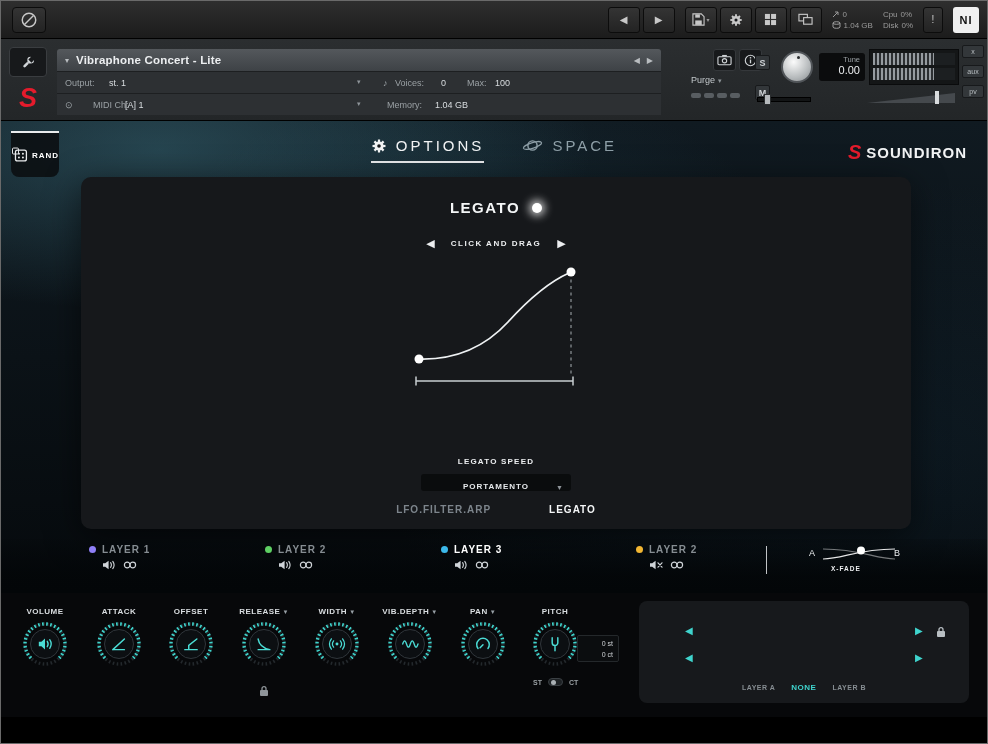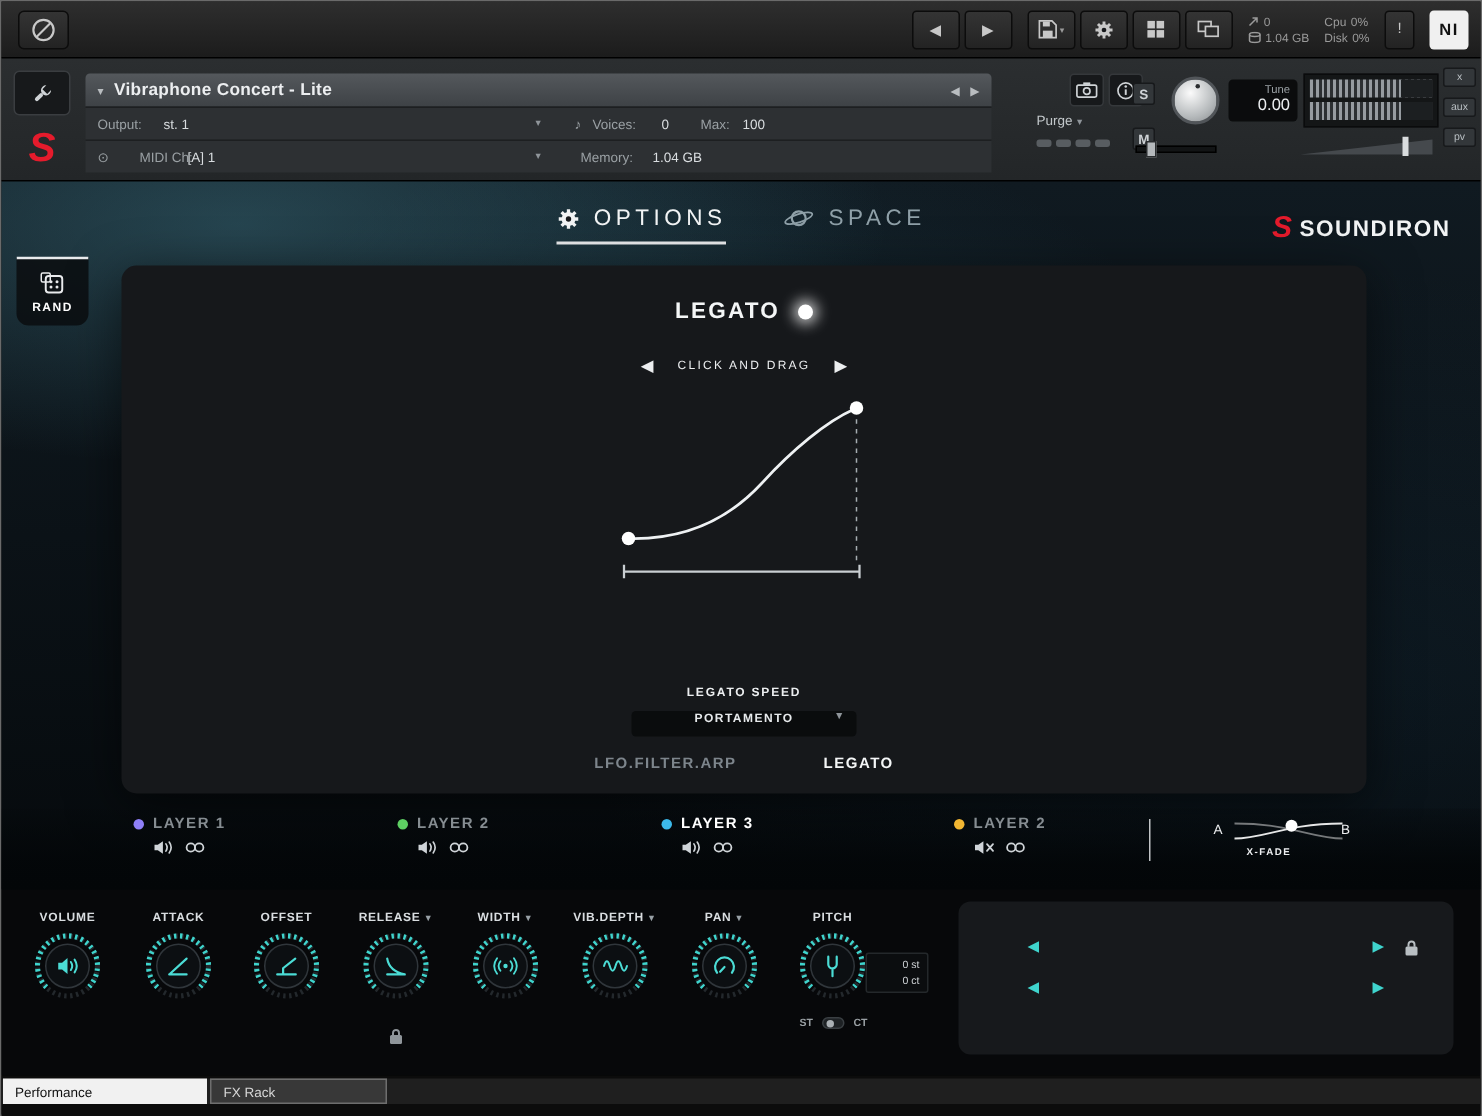--- a/index.html
+++ b/index.html
@@ -82,8 +82,8 @@
       linear-gradient(#101a21, #060a0d); }
   .rand-btn { position:absolute; left:10px; top:10px; width:48px; height:46px;
     background:rgba(10,13,15,.85); border-radius:0 0 8px 8px; display:flex;
-    flex-direction:column; align-items:center; justify-content:center; gap:3px;
-    border-top:2px solid #e9ebed;margin-top:40px; }
+    flex-direction:row; align-items:center; justify-content:center; gap:3px;
+    border-top:2px solid #e9ebed; }
   .rand-btn .lbl { color:#fff; font-size:8px; font-weight:bold; letter-spacing:1px; }
   .nav-tabs { position:absolute; top:16px; left:0; right:0; display:flex;
     justify-content:center; gap:38px; }

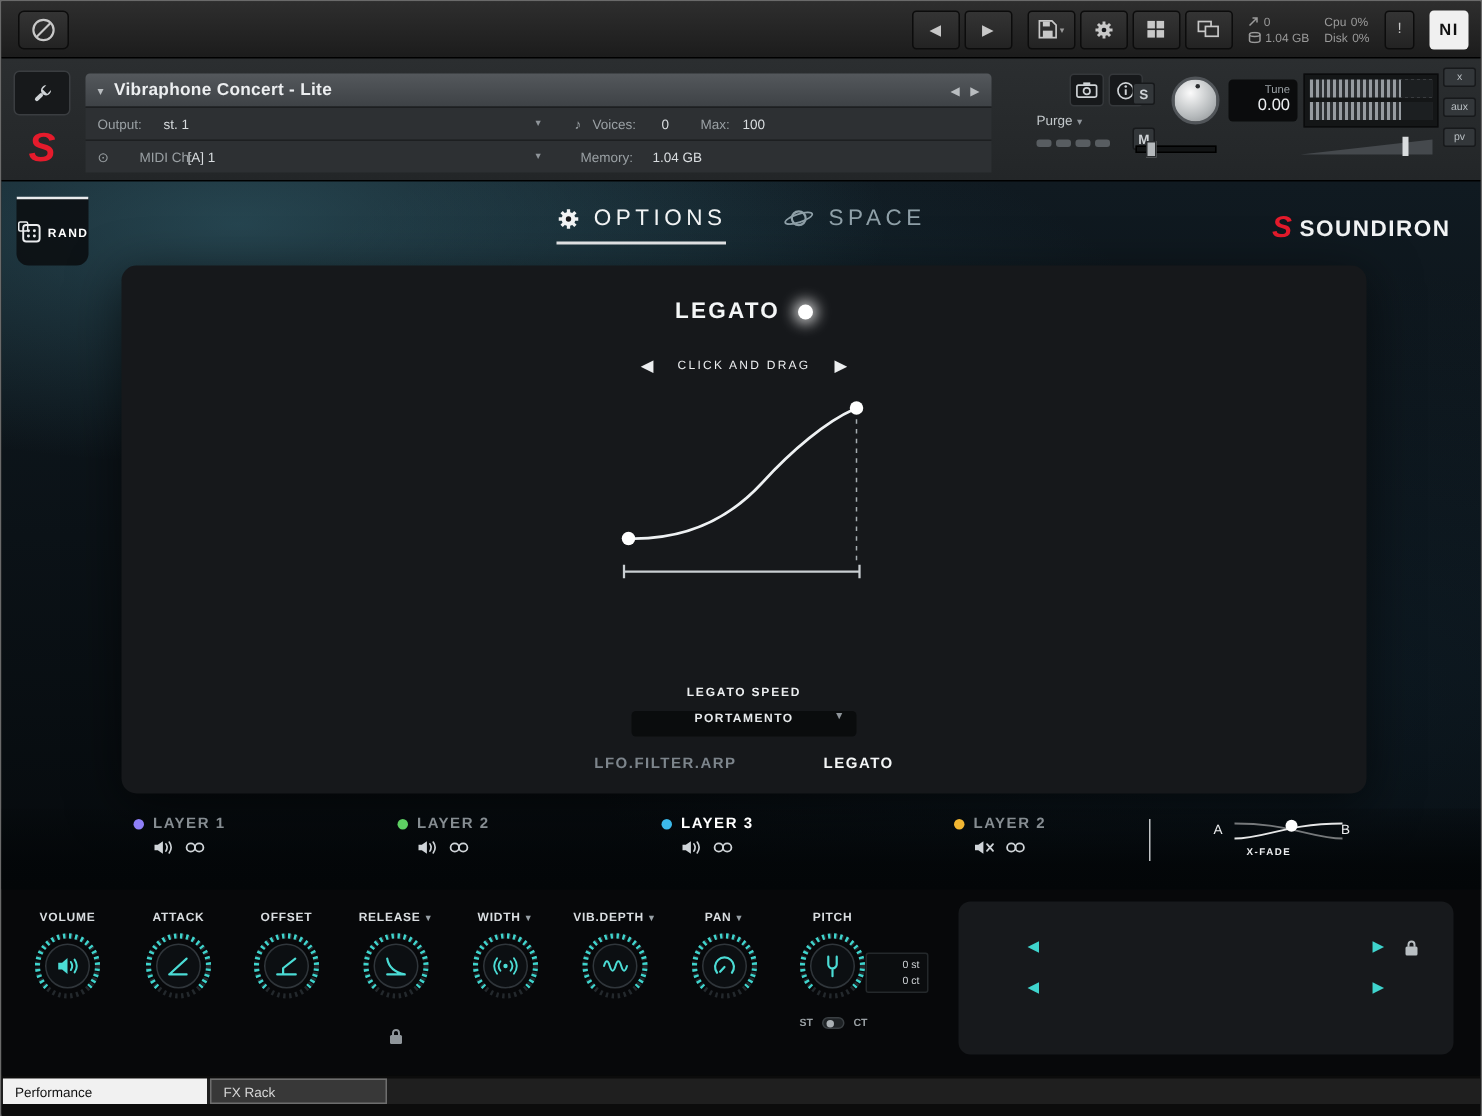--- a/index.html
+++ b/index.html
@@ -104,7 +104,7 @@
     box-shadow:0 0 9px 3px rgba(255,255,255,.75); }
   .drag-row { position:absolute; top:60px; left:0; right:0; display:flex;
     align-items:center; justify-content:center; gap:16px; }
-  .drag-row .hint { color:#eceef0; font-size:8px; font-weight:normal; letter-spacing:1.5px; }
+  .drag-row .hint { color:#eceef0; font-size:8px; font-weight:bold; letter-spacing:1.5px; }
   .drag-row .arr { color:#eceef0; font-size:11px; }
   .curve-wrap { position:absolute; top:80px; left:320px; }
   .speed-label { position:absolute; top:280px; left:0; right:0; text-align:center;

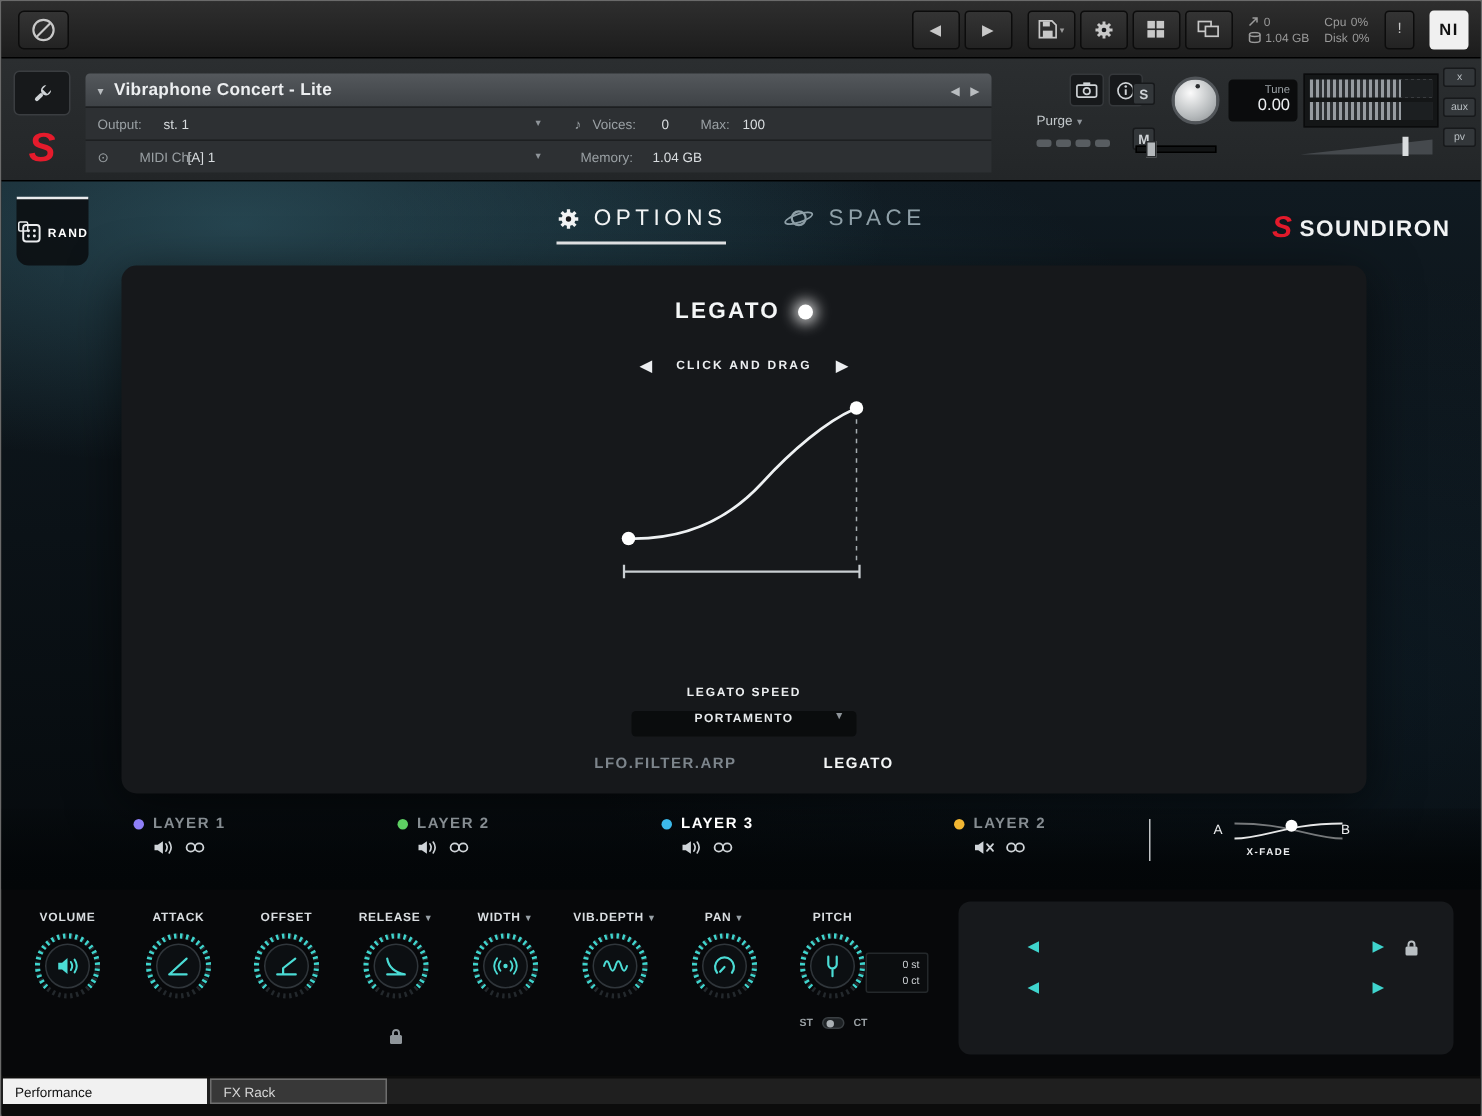--- a/index.html
+++ b/index.html
@@ -110,7 +110,7 @@
   .speed-label { position:absolute; top:280px; left:0; right:0; text-align:center;
     color:#eceef0; font-size:8px; font-weight:bold; letter-spacing:1.2px; }
   .speed-dd { position:absolute; top:297px; left:340px; width:150px; height:17px;
-    background:#0a0c0d; border-radius:3px; display:flex; align-items:flex-start;
+    background:#0a0c0d; border-radius:3px; display:flex; align-items:flex-end;
     justify-content:center; }
   .speed-dd .v { color:#e6e9eb; font-size:8px; font-weight:bold; letter-spacing:1px; }
   .speed-dd .dd { position:absolute; right:8px; color:#8f959a; font-size:7px; }

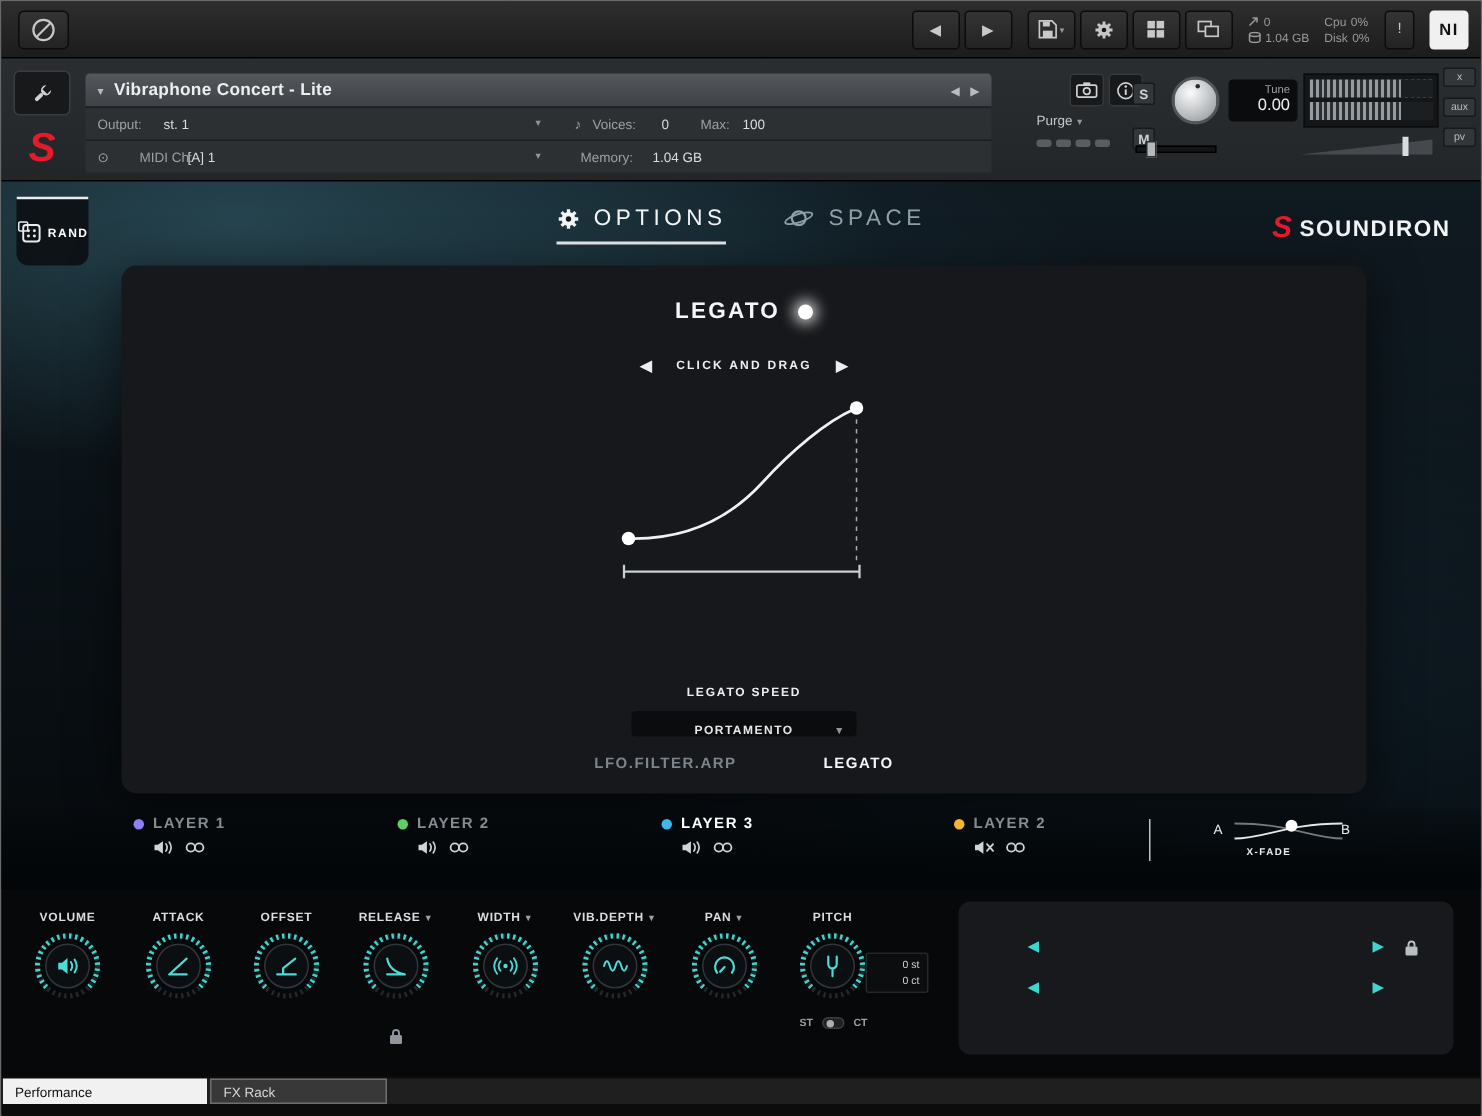--- a/index.html
+++ b/index.html
@@ -689,6 +689,11 @@
         <span class="amb-arrow" style="left:46px">◀</span>
         <span class="amb-arrow" style="left:276px">▶</span>
       </div>
+      <div class="amb-layerrow">
+        <span class="g">LAYER A</span>
+        <span class="none">NONE</span>
+        <span class="g">LAYER B</span>
+      </div>
     </div>
   </div>
 

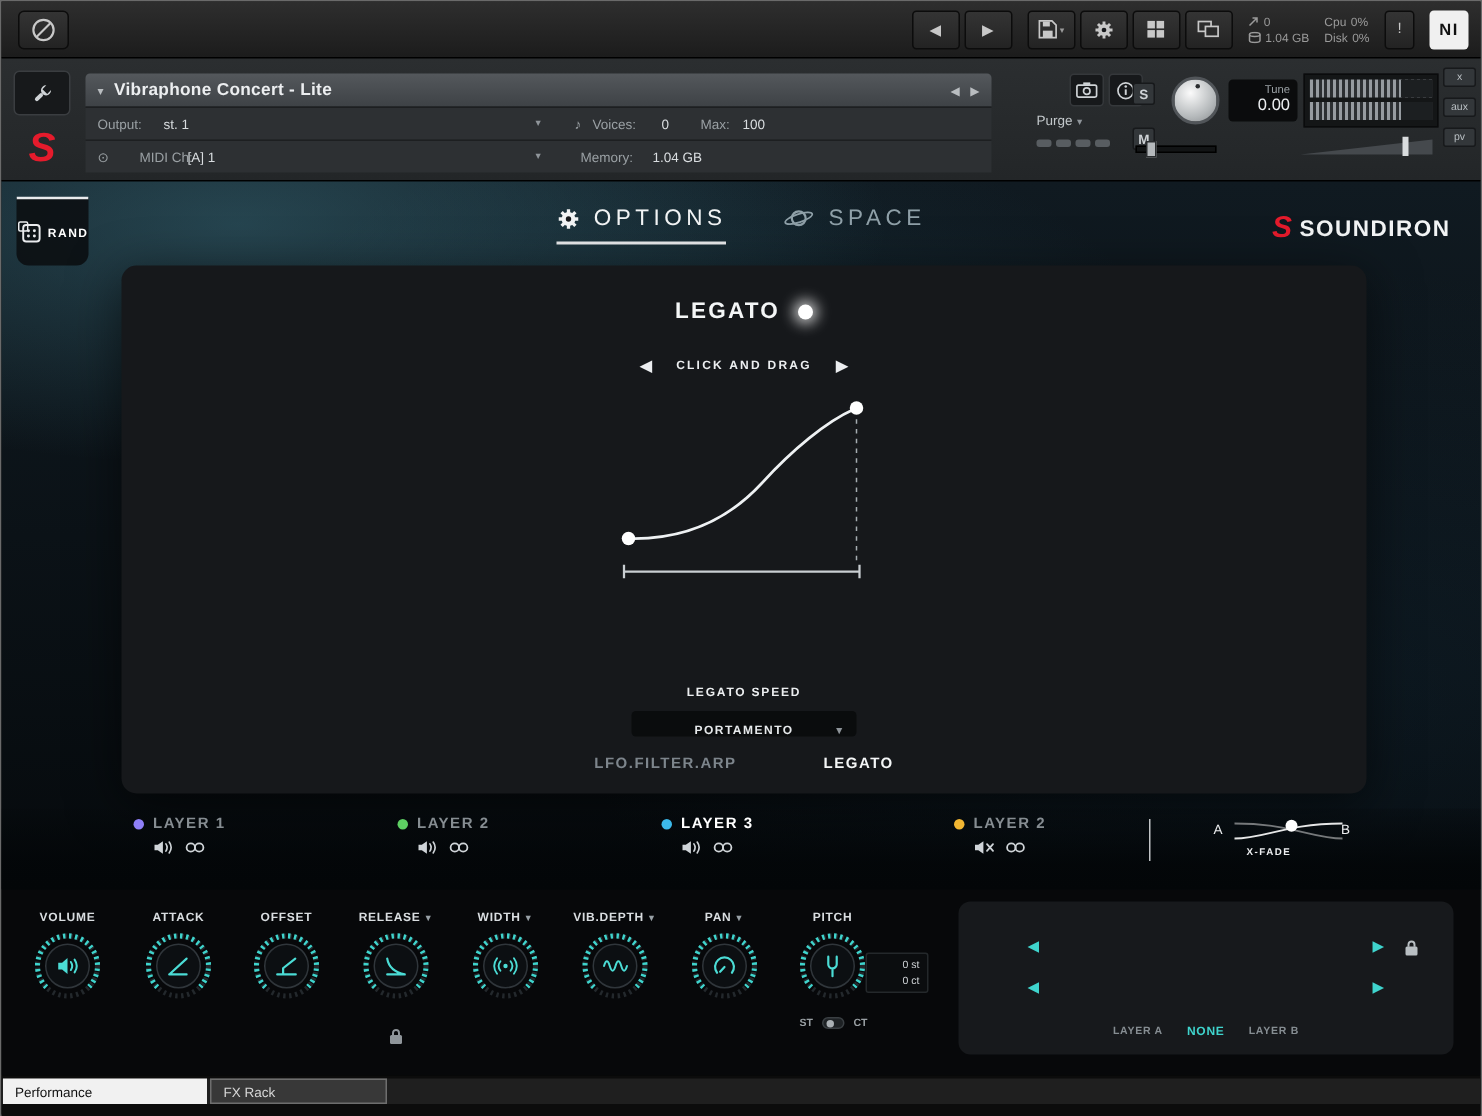--- a/index.html
+++ b/index.html
@@ -697,16 +697,6 @@
     </div>
   </div>
 
-  <div class="tabbar">
-    <div class="tabstrip">
-      <div class="stab active">
-        <span>Performance</span>
-        </div>
-      <div class="stab idle">
-        <span>FX Rack</span>
-        </div>
-    </div>
-  </div>
 
 </div>
 

